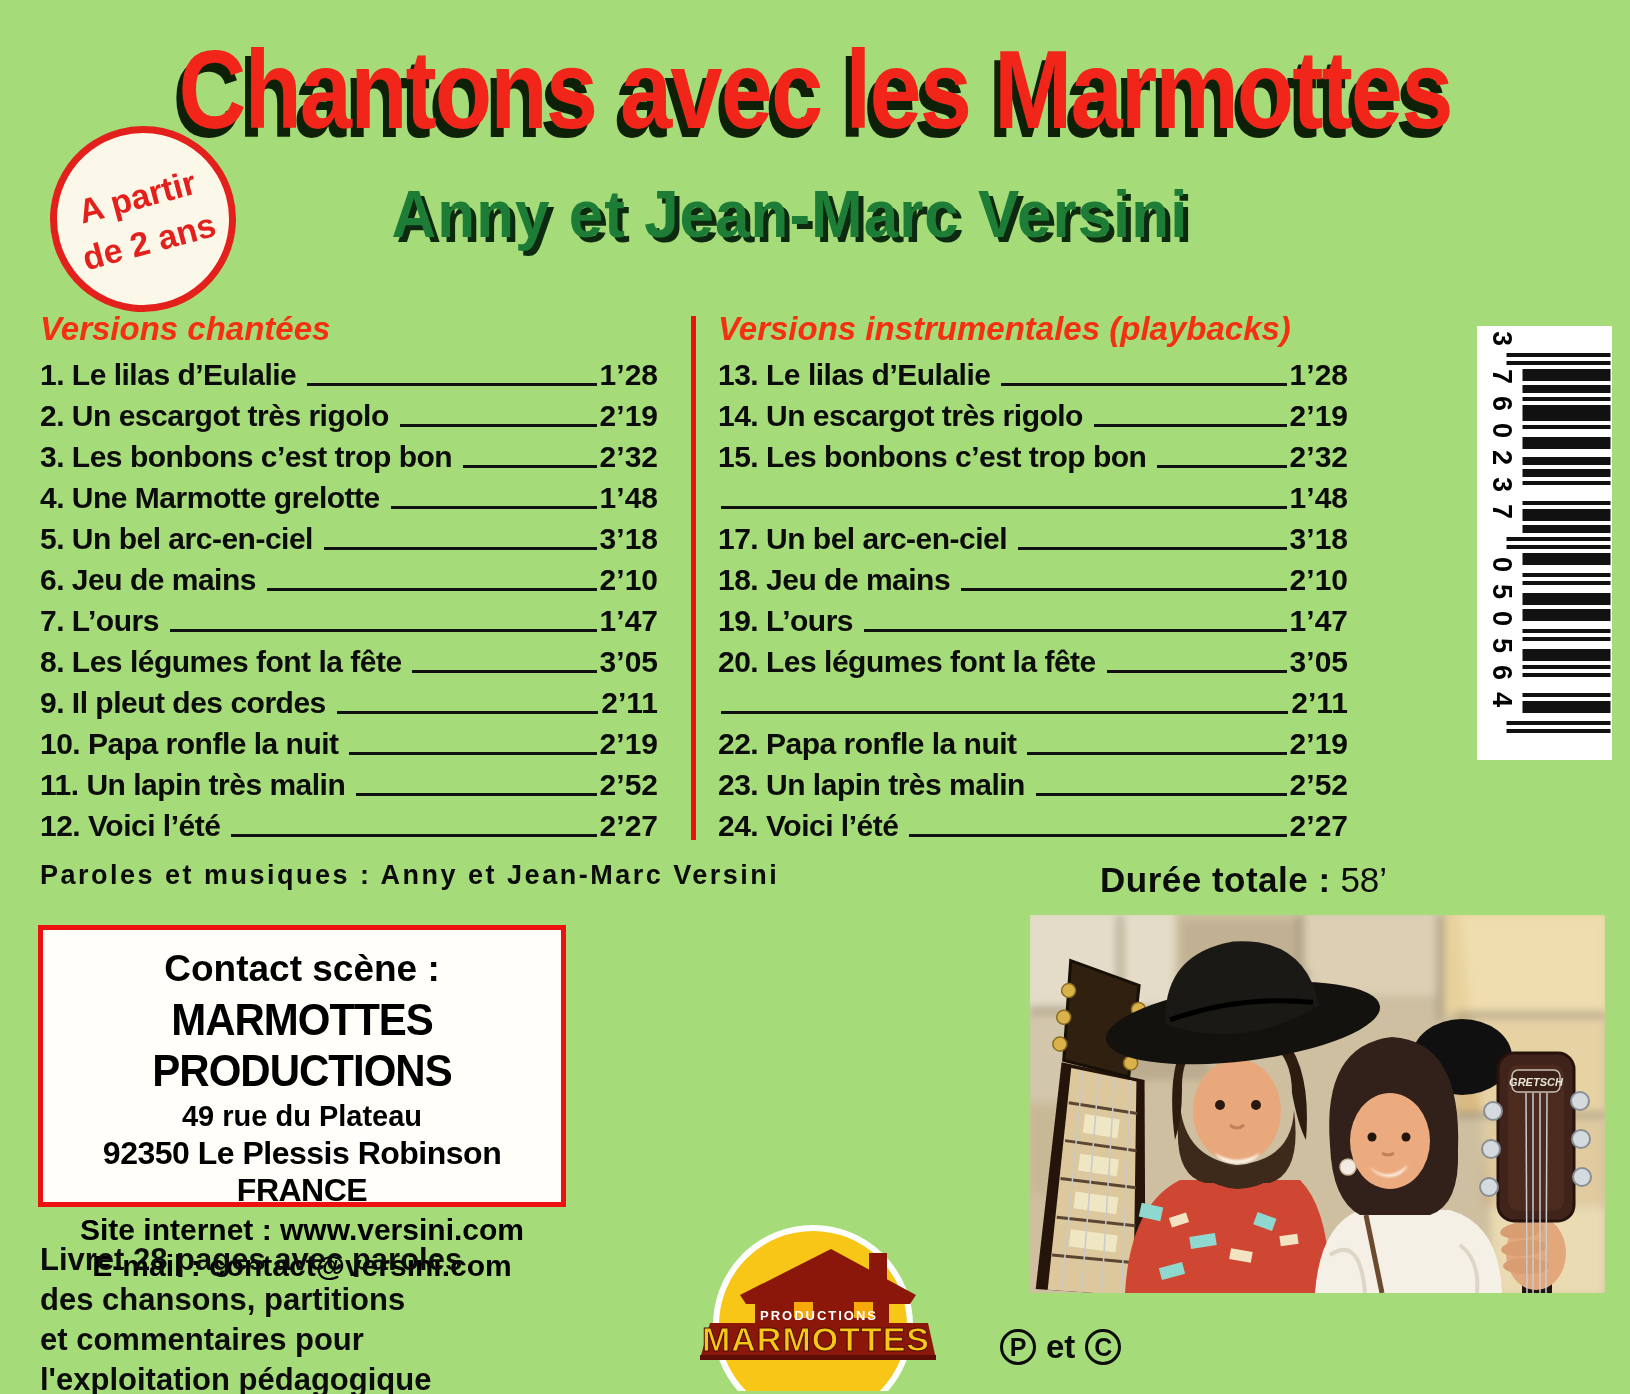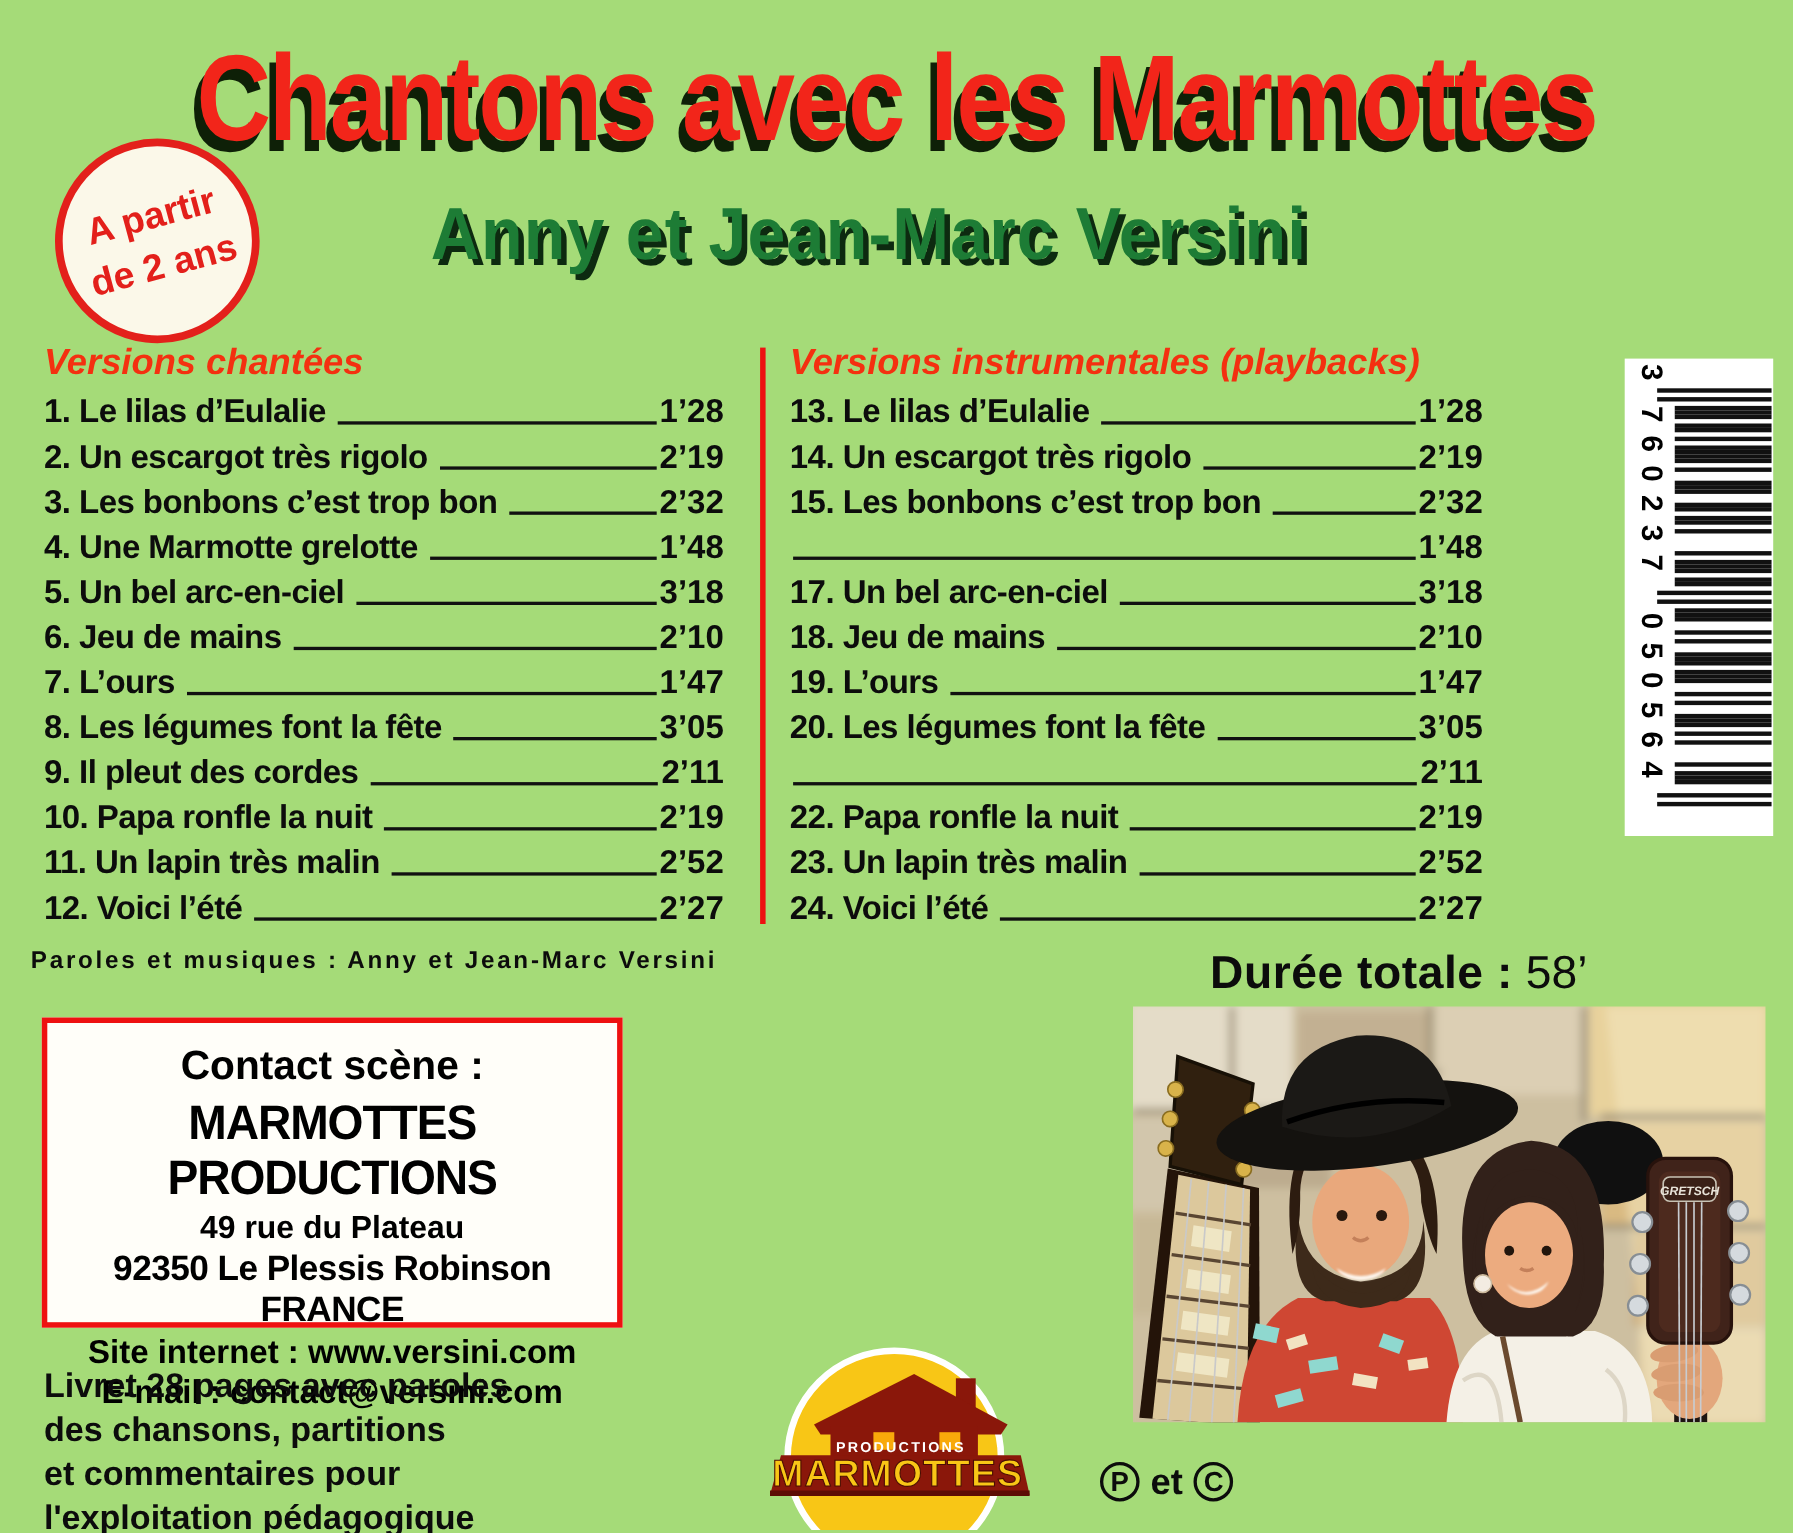--- a/index.html
+++ b/index.html
@@ -69,7 +69,7 @@
   }
 
   
-  .credits{position:absolute;left:28px;top:860px;font-size:22px;font-weight:bold;color:#0c0c0c;letter-spacing:2.5px;white-space:nowrap;}
+  .credits{position:absolute;left:40px;top:860px;font-size:27px;font-weight:bold;color:#0c0c0c;letter-spacing:2.5px;white-space:nowrap;}
   .duration{position:absolute;left:1100px;top:860px;font-size:42px;color:#0c0c0c;white-space:nowrap;}
   .duration .dlab{font-weight:bold;letter-spacing:0.5px;}
   .duration .dval{font-weight:normal;}

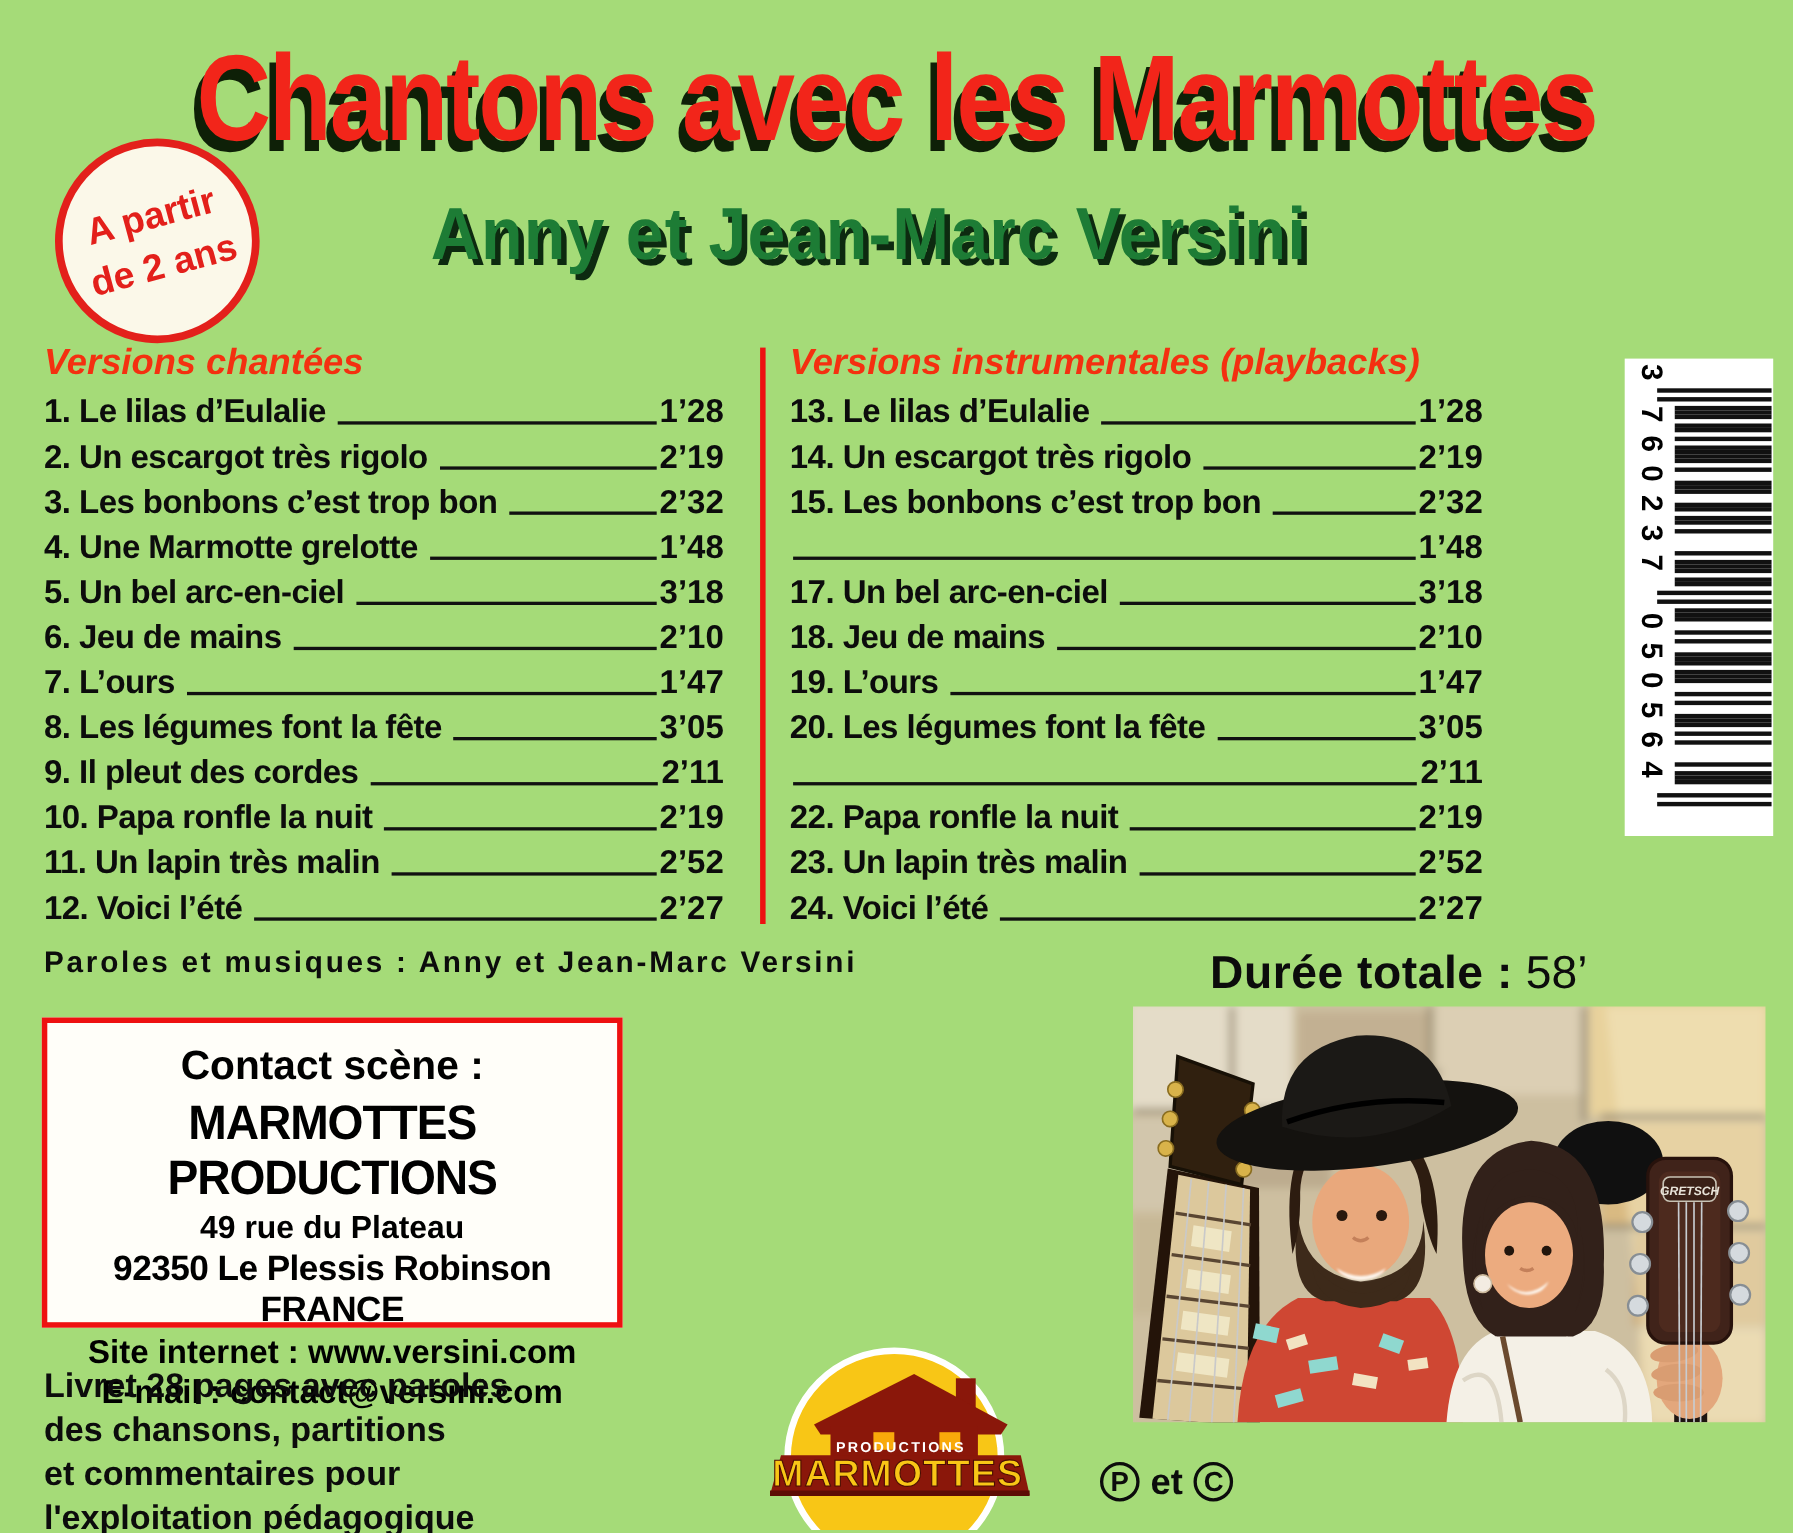--- a/index.html
+++ b/index.html
@@ -70,7 +70,7 @@
 
   
   .credits{position:absolute;left:40px;top:860px;font-size:27px;font-weight:bold;color:#0c0c0c;letter-spacing:2.5px;white-space:nowrap;}
-  .duration{position:absolute;left:1100px;top:860px;font-size:42px;color:#0c0c0c;white-space:nowrap;}
+  .duration{position:absolute;left:1100px;top:860px;font-size:35px;color:#0c0c0c;white-space:nowrap;}
   .duration .dlab{font-weight:bold;letter-spacing:0.5px;}
   .duration .dval{font-weight:normal;}
 

